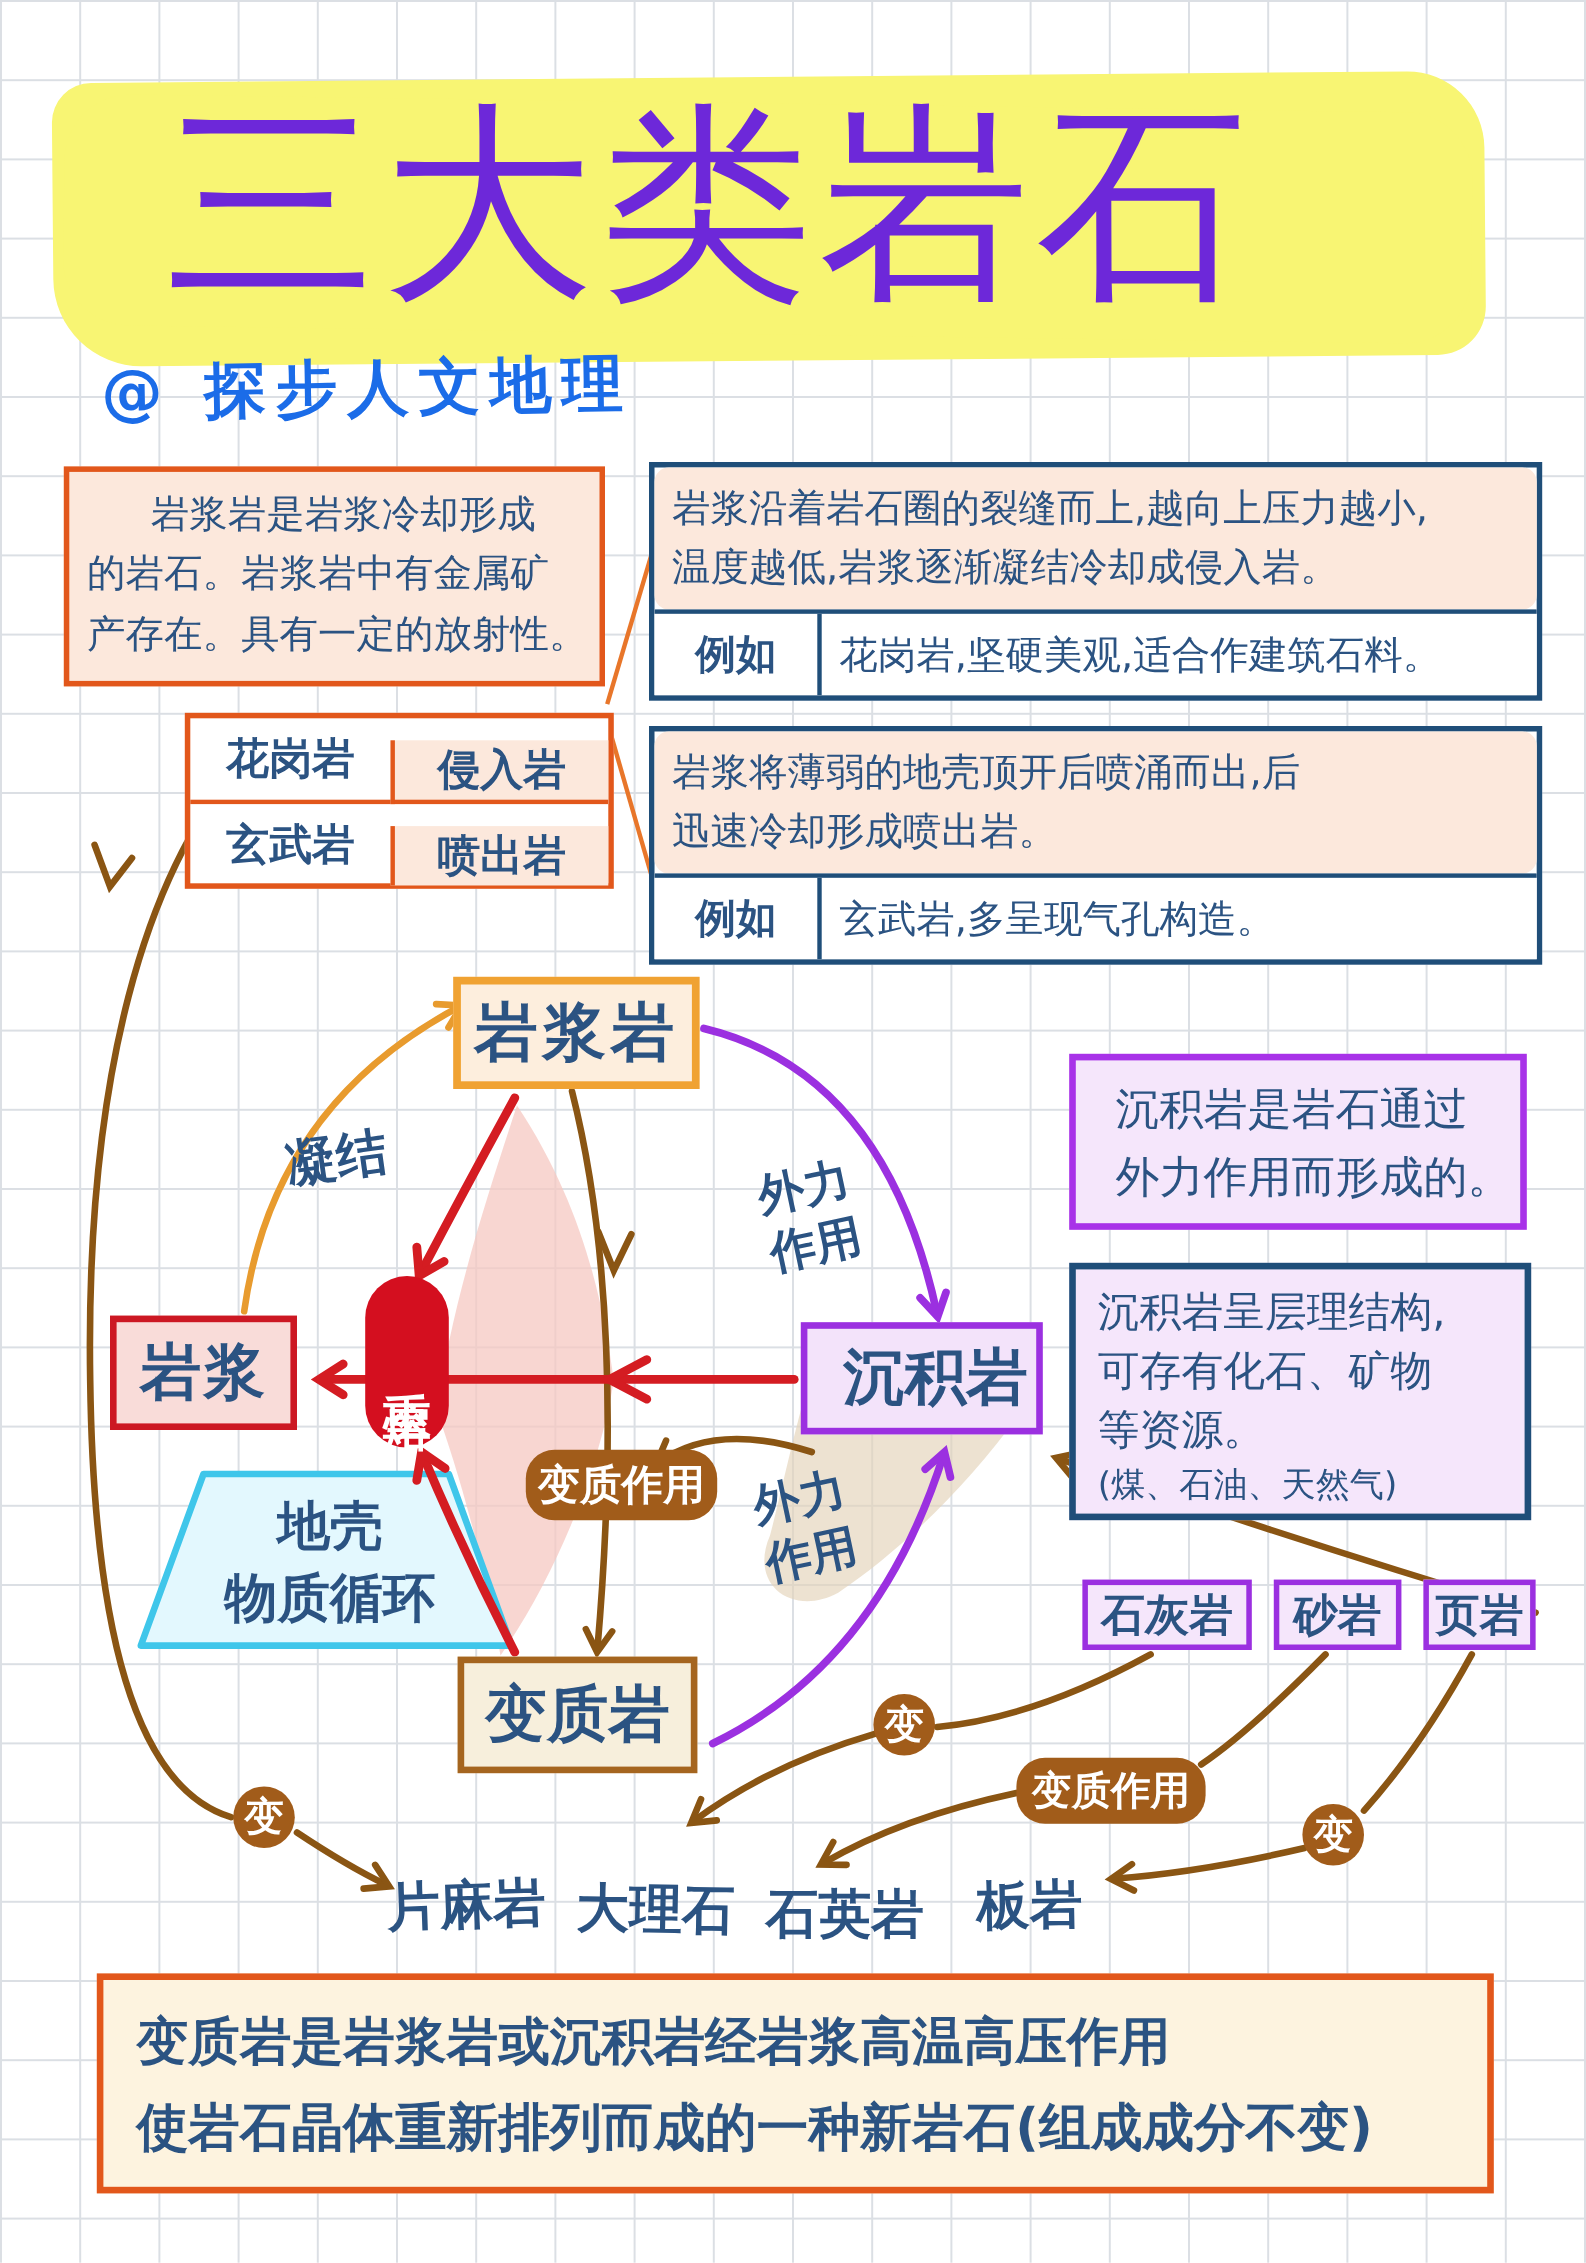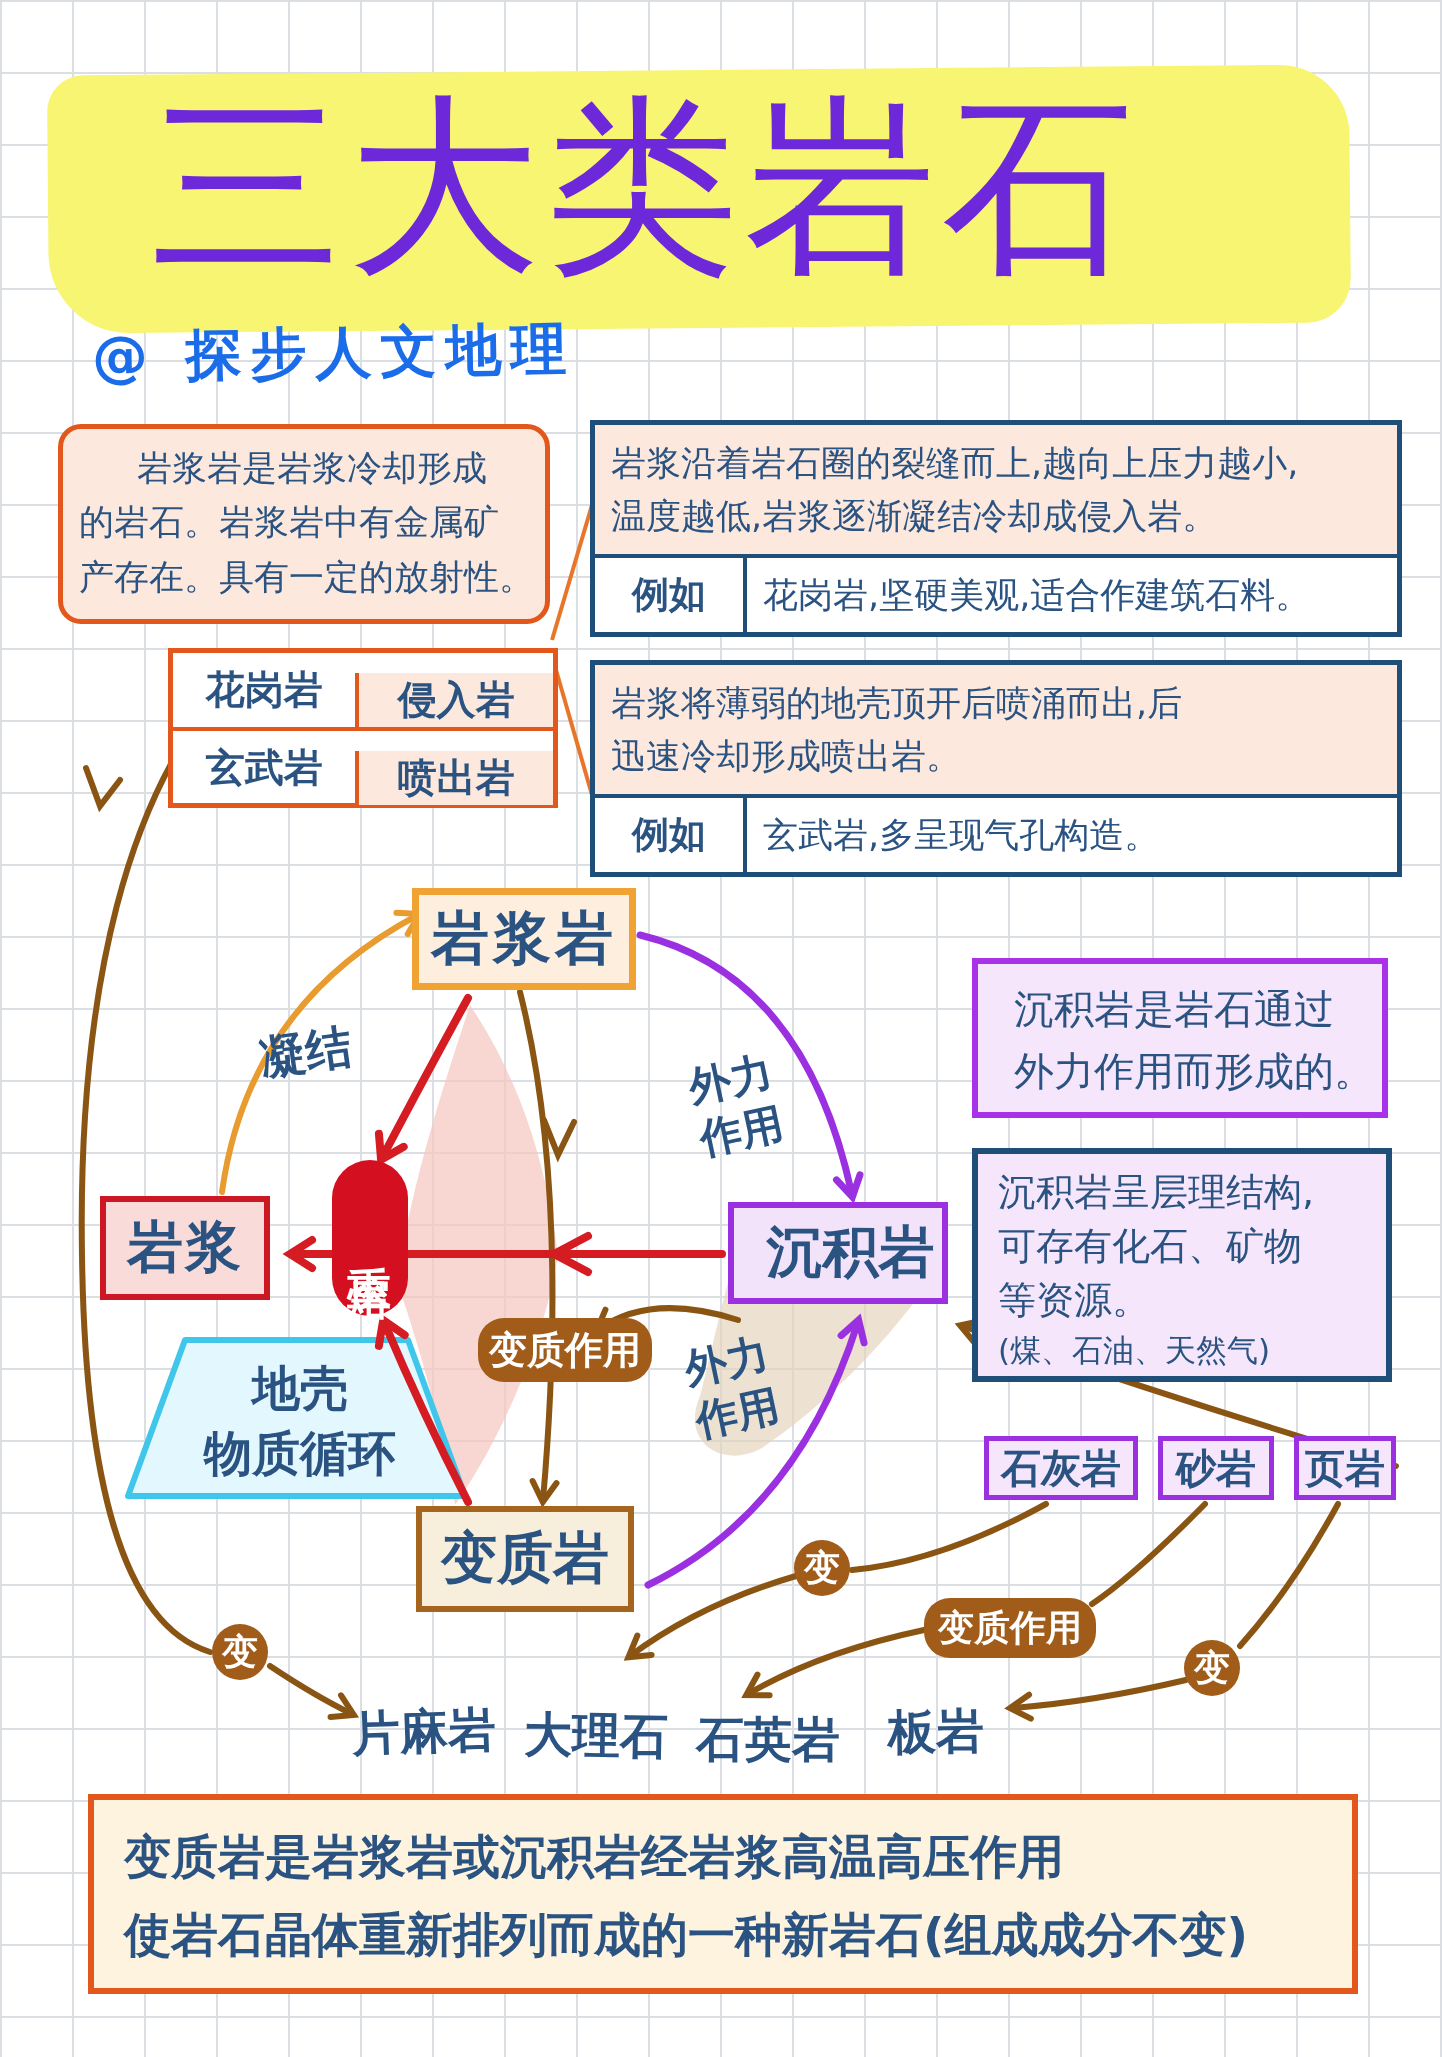--- a/index.html
+++ b/index.html
@@ -138,7 +138,7 @@
 <div class="abs title">三大类岩石</div>
 <div class="abs handle">@ 探步人文地理</div>
 
-<div class="abs note-box" style="left:58px;top:424px;width:492px;height:200px;border-radius:23px;">
+<div class="abs note-box" style="left:58px;top:424px;width:492px;height:200px;">
   <div class="note-line indent">岩浆岩是岩浆冷却形成</div>
   <div class="note-line">的岩石。岩浆岩中有金属矿</div>
   <div class="note-line">产存在。具有一定的放射性。</div>

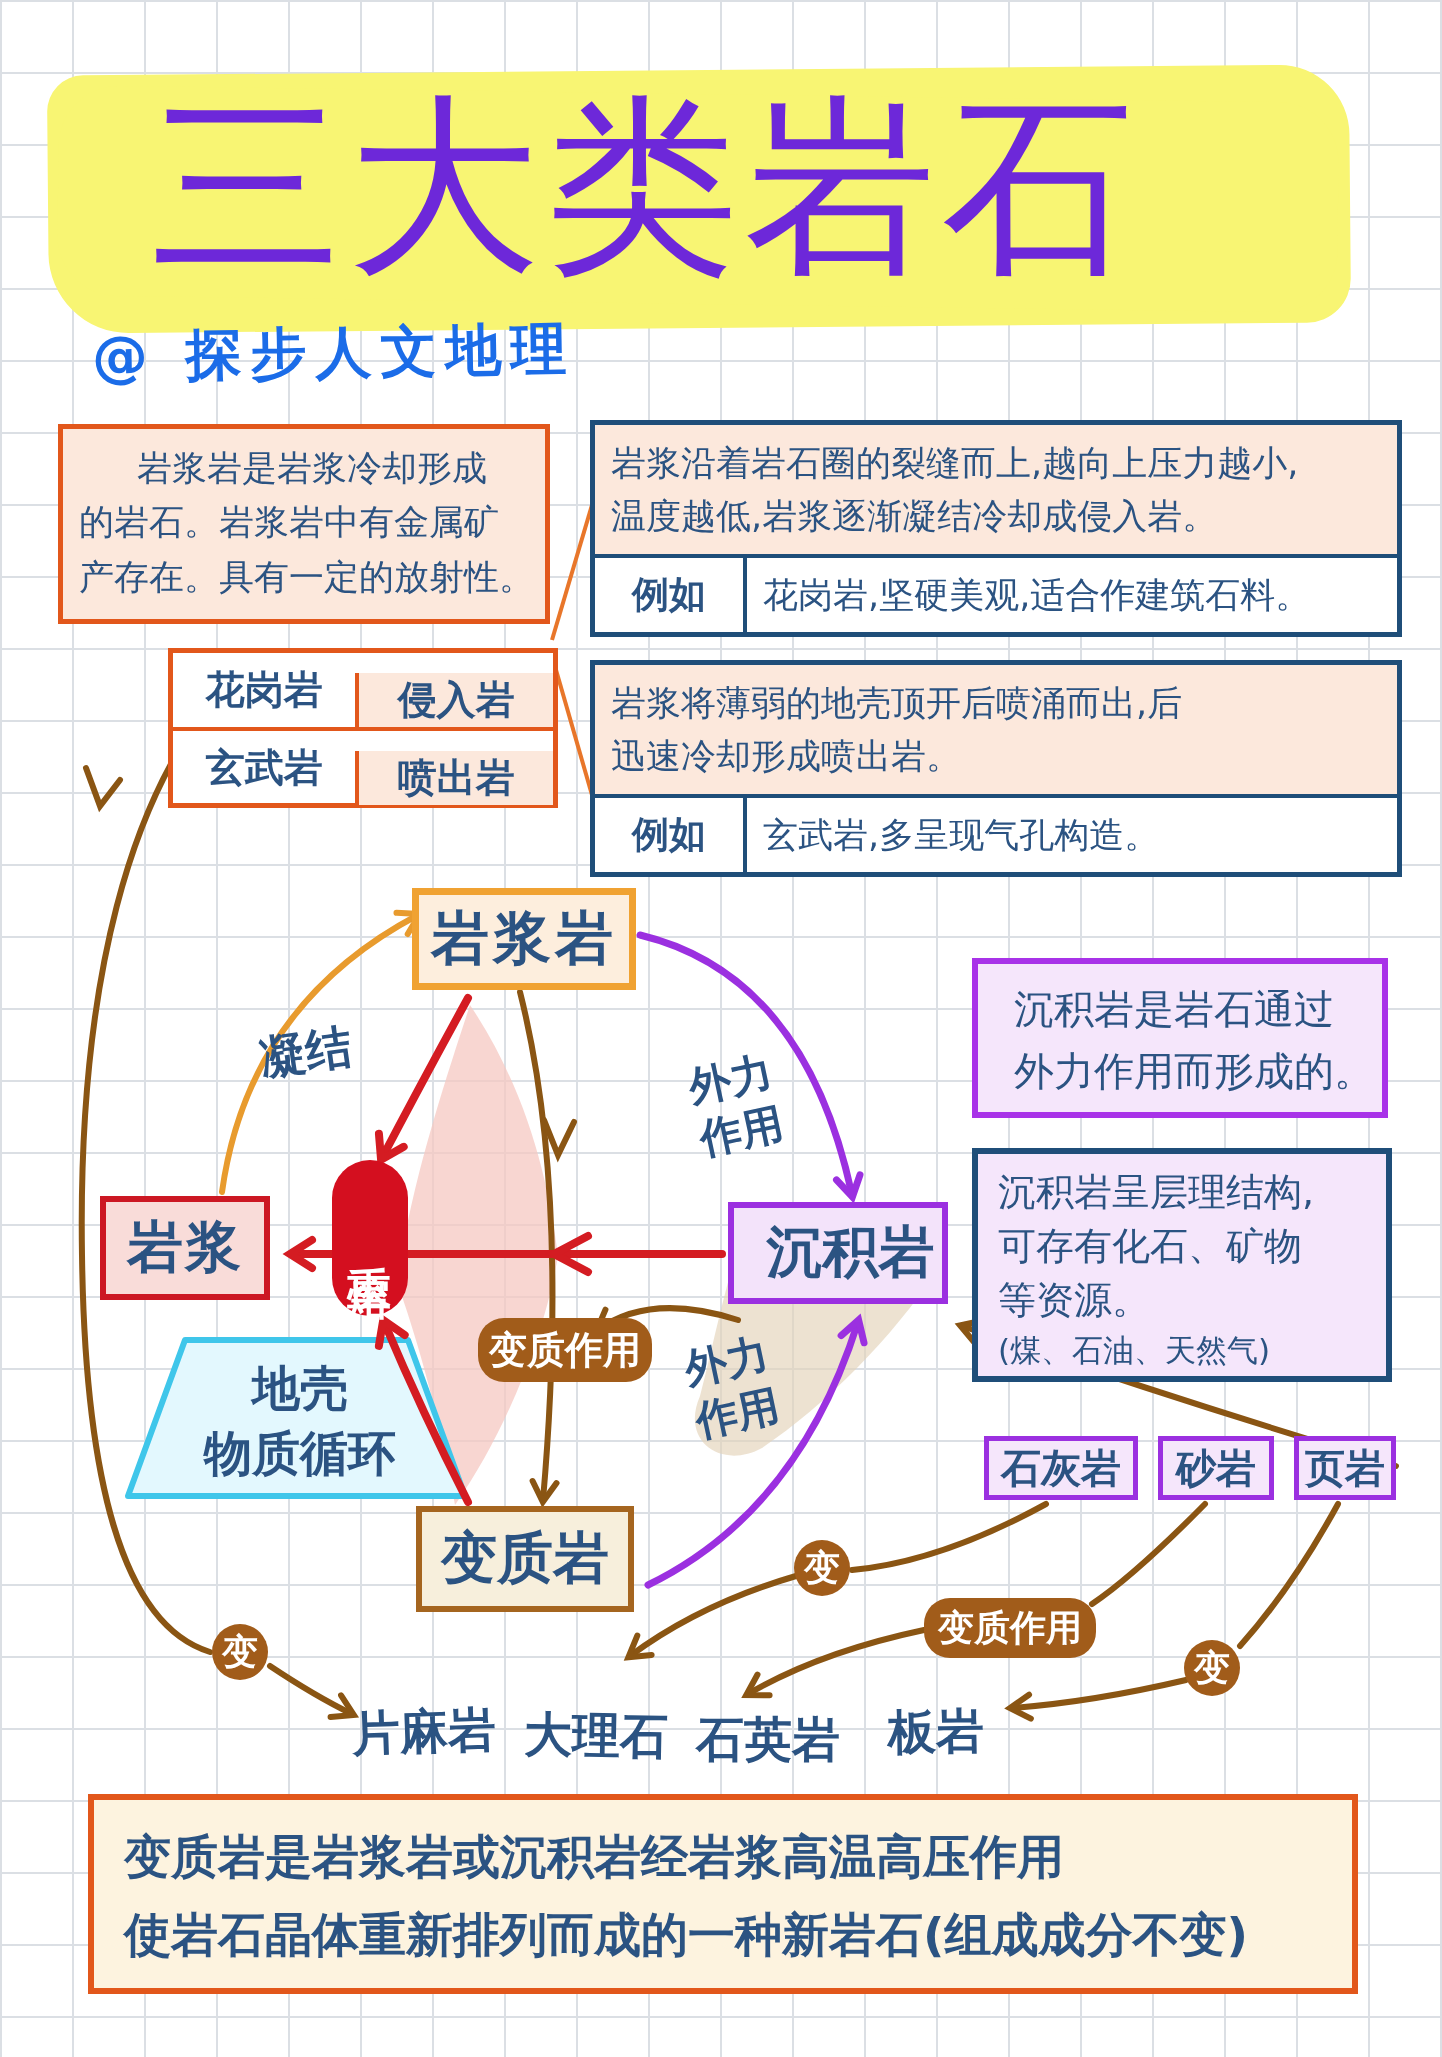--- a/index.html
+++ b/index.html
@@ -33,7 +33,7 @@
   .rock-table .r1{border-bottom:4px solid #e2571b;}
 
   .info-box{border:5px solid #1f4e79;box-sizing:border-box;background:#fff;z-index:2;}
-  .info-top{background:#fce8dc;padding:12px 16px;}
+  .info-top{background:#fce8dc;padding:12px 16px;border-radius:13px;}
   .info-line{font-size:35px;line-height:1.5;font-weight:500;white-space:nowrap;}
   .ex-row{display:flex;border-top:4px solid #1f4e79;height:74px;background:#fff;}
   .ex-label{width:148px;border-right:4px solid #1f4e79;display:flex;align-items:center;justify-content:center;font-size:37px;font-weight:600;}

